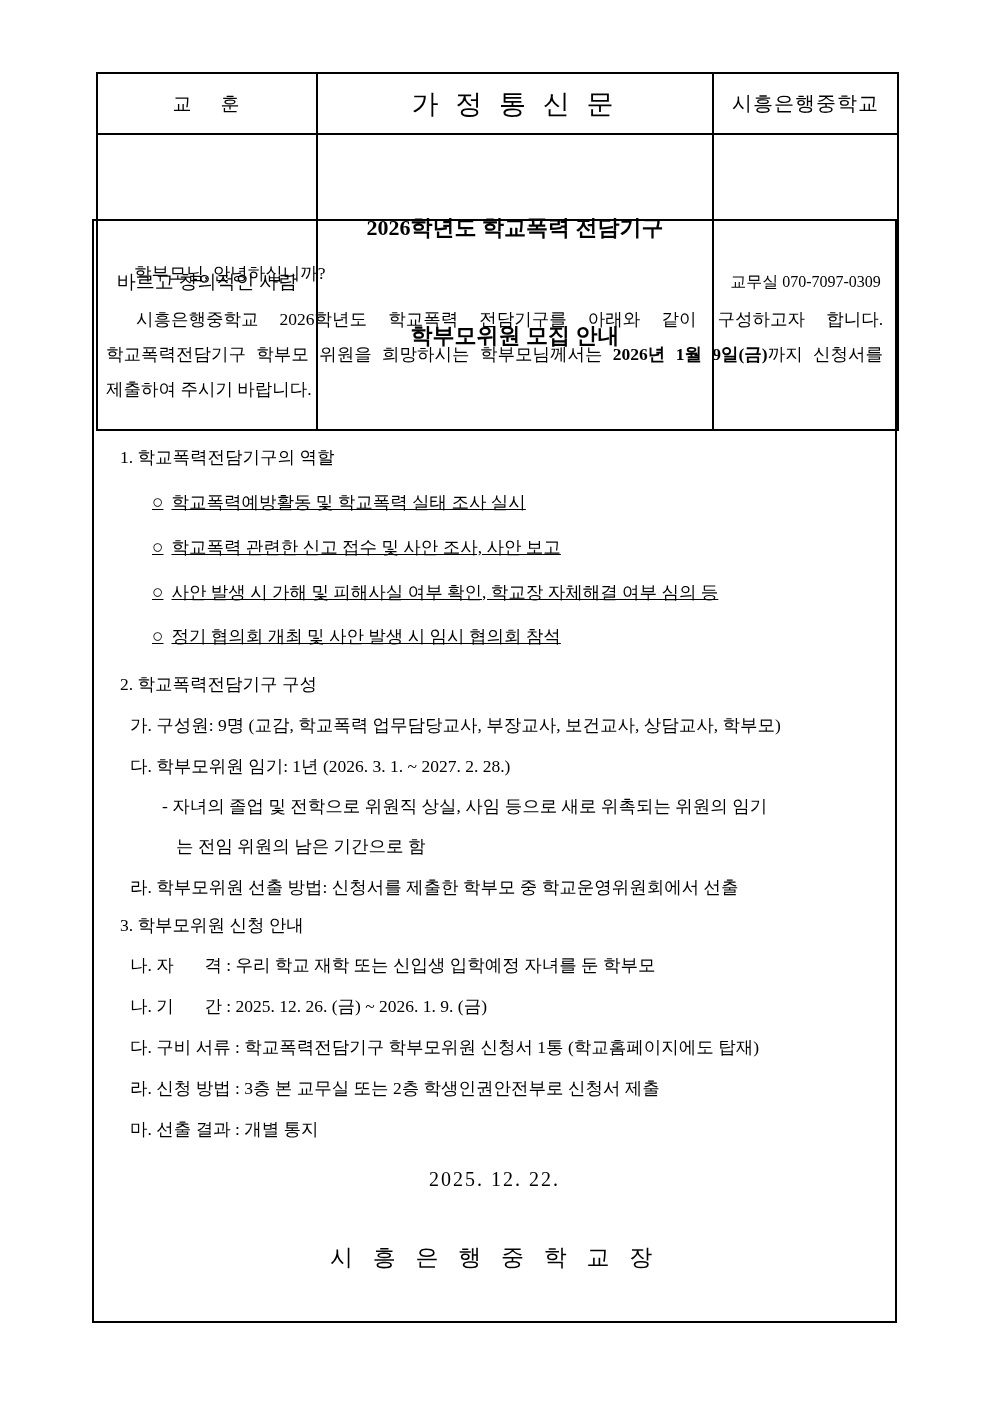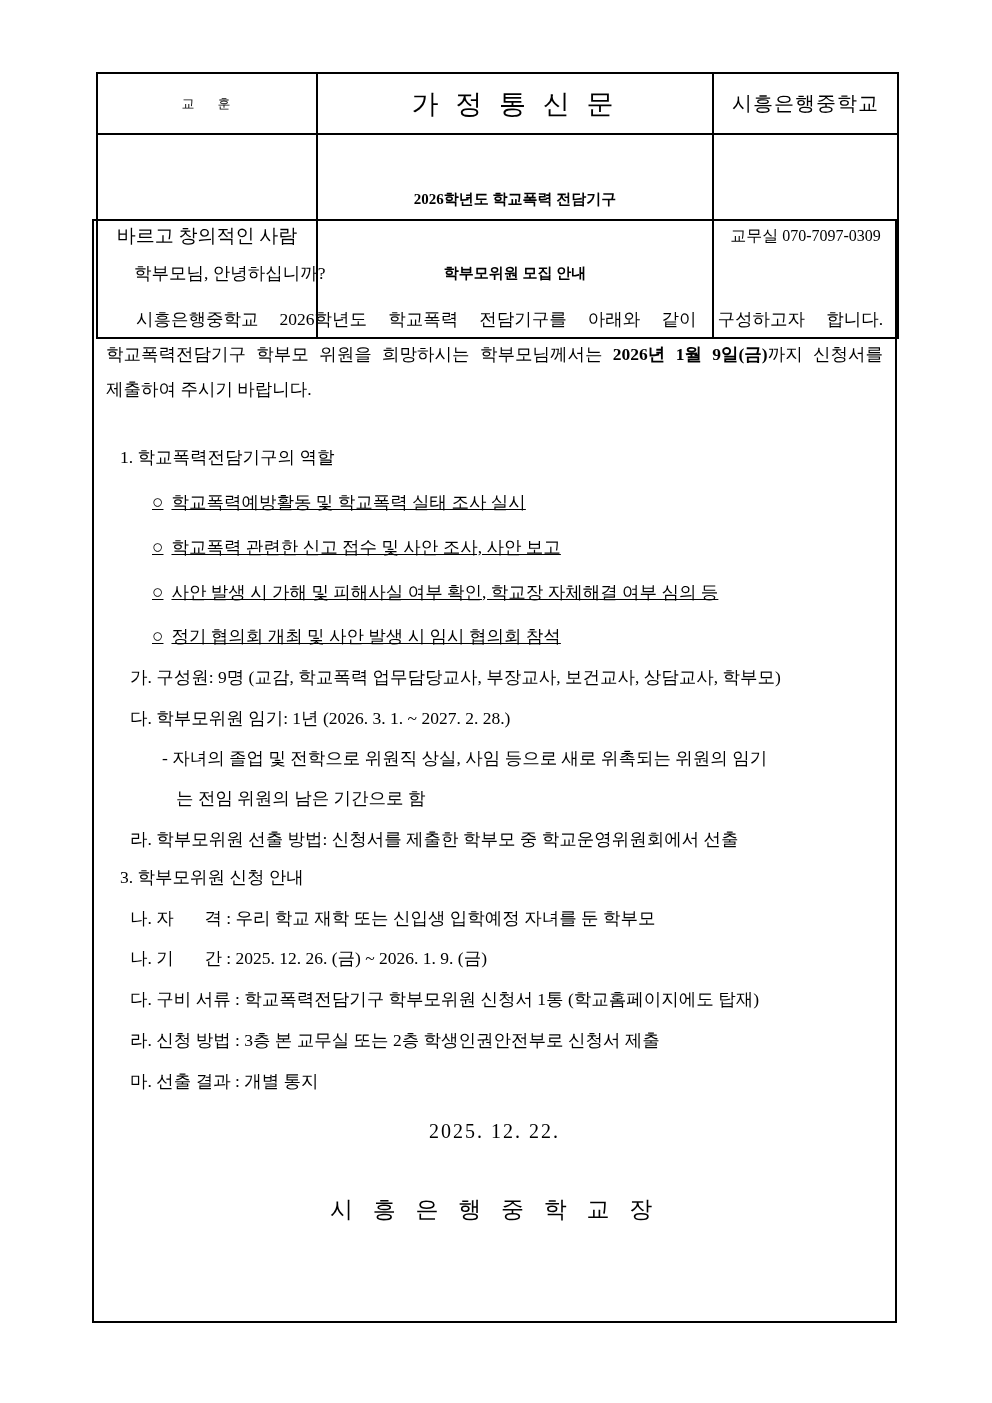--- a/index.html
+++ b/index.html
@@ -44,7 +44,7 @@
   .row-bot td  { height: 80px; }
 
   .motto-label {
-    font-size: 13px;
+    font-size: 19px;
     letter-spacing: 2px;
   }
   .doc-title {

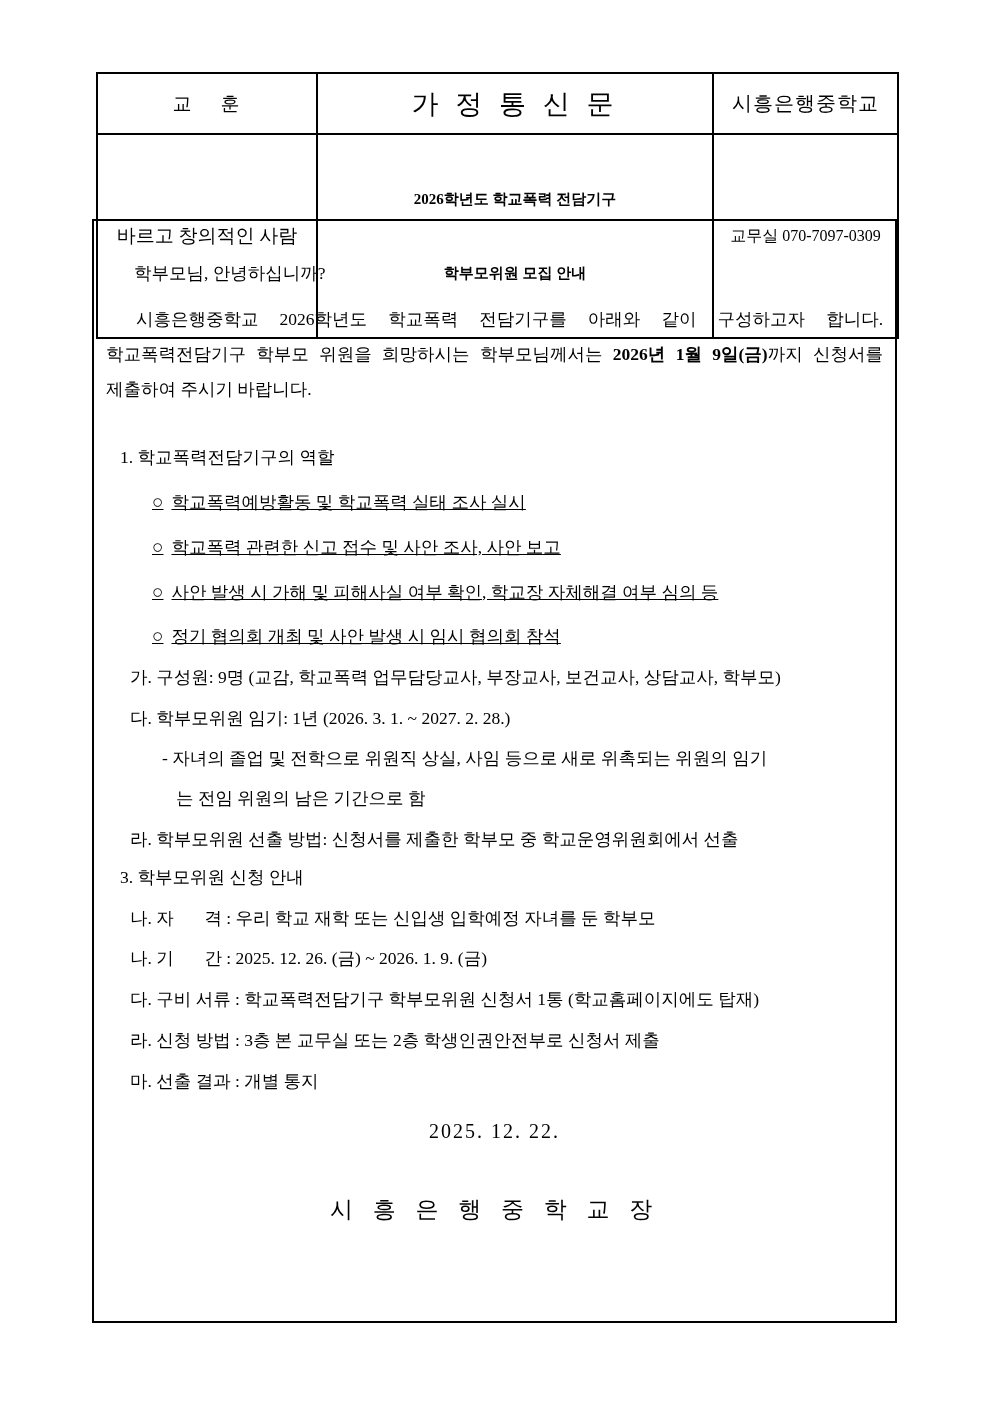--- a/index.html
+++ b/index.html
@@ -60,7 +60,7 @@
     font-size: 19px;
   }
   .subtitle {
-    font-size: 15px;
+    font-size: 22px;
     font-weight: bold;
     line-height: 1.65;
   }

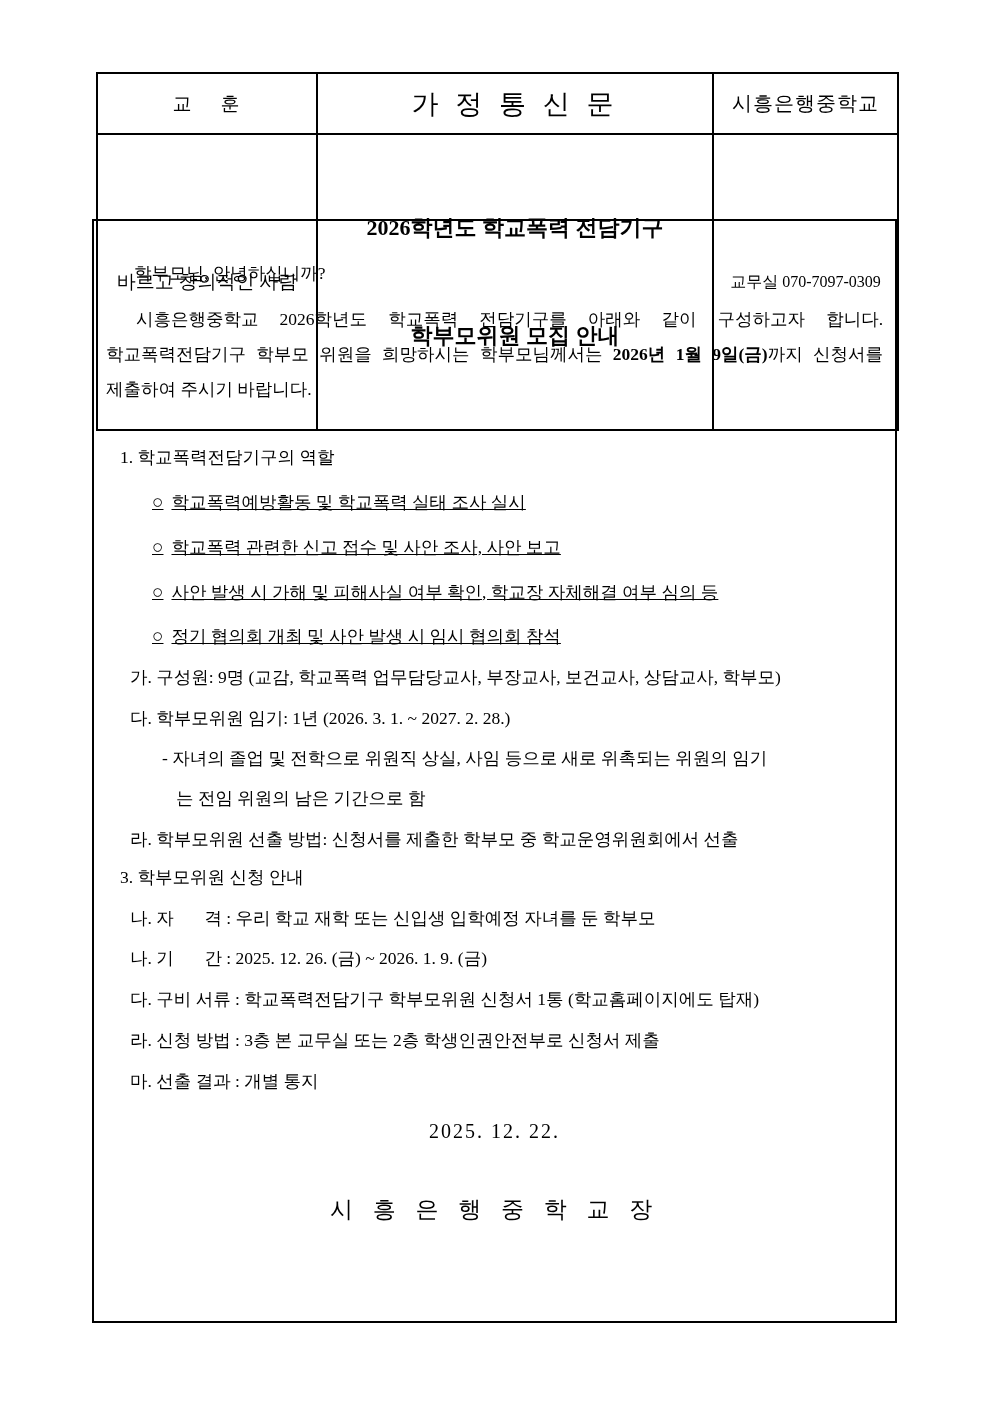--- a/index.html
+++ b/index.html
@@ -178,6 +178,7 @@
     <div class="circle-item"><span class="bullet">○</span><span>사안 발생 시 가해 및 피해사실 여부 확인, 학교장 자체해결 여부 심의 등</span></div>
     <div class="circle-item"><span class="bullet">○</span><span>정기 협의회 개최 및 사안 발생 시 임시 협의회 참석</span></div>
 
+    <div class="sec-heading sec2">2. 학교폭력전담기구 구성</div>
     <div class="sub-item-a">가. 구성원: 9명 (교감, 학교폭력 업무담당교사, 부장교사, 보건교사, 상담교사, 학부모)</div>
     <div class="sub-item-a">다. 학부모위원 임기: 1년 (2026. 3. 1. ~ 2027. 2. 28.)</div>
     <div class="dash-line1">- 자녀의 졸업 및 전학으로 위원직 상실, 사임 등으로 새로 위촉되는 위원의 임기</div>

